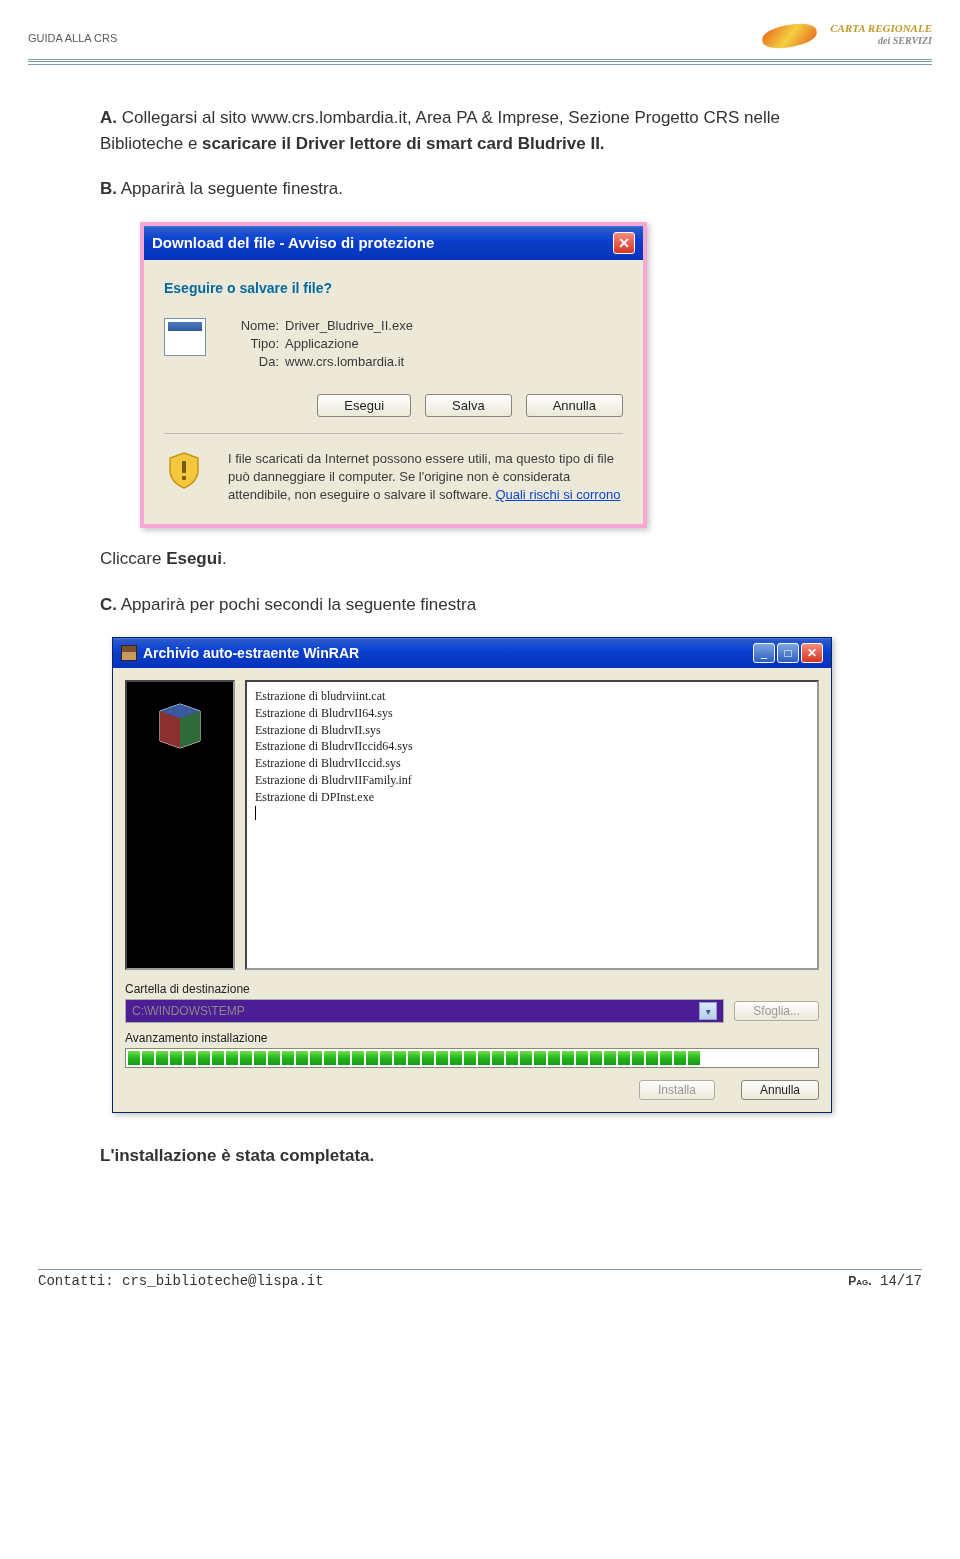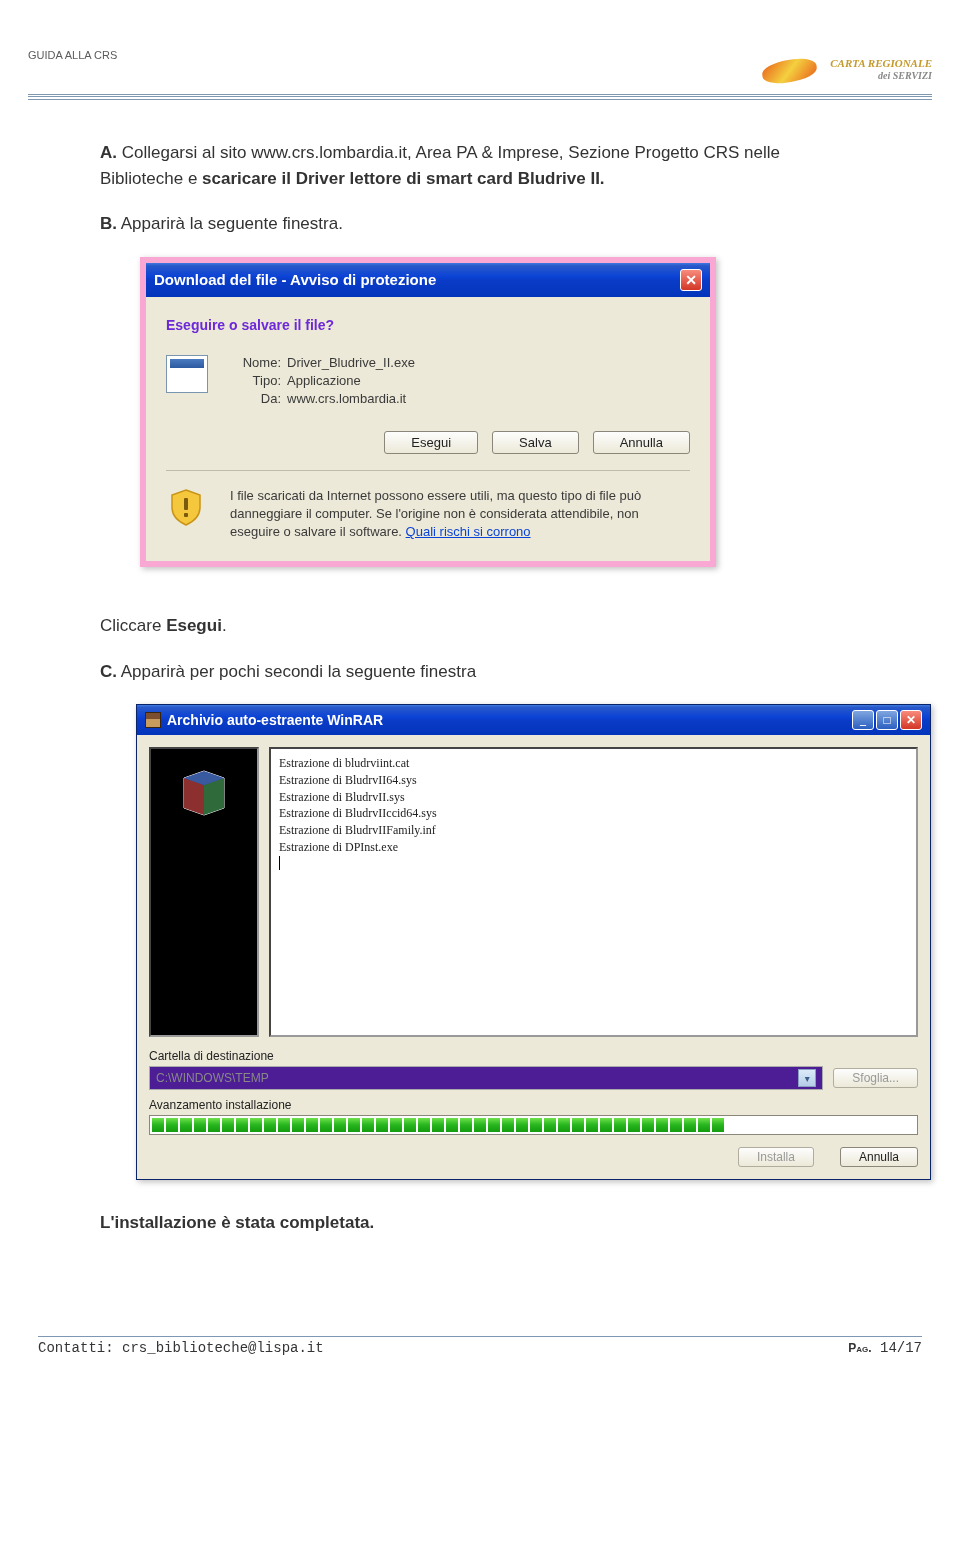--- a/index.html
+++ b/index.html
@@ -33,7 +33,6 @@
       width: 170px;
       height: 35px;
       position: relative;
-      margin-top: 35px;
     }
     
     .logo-text {

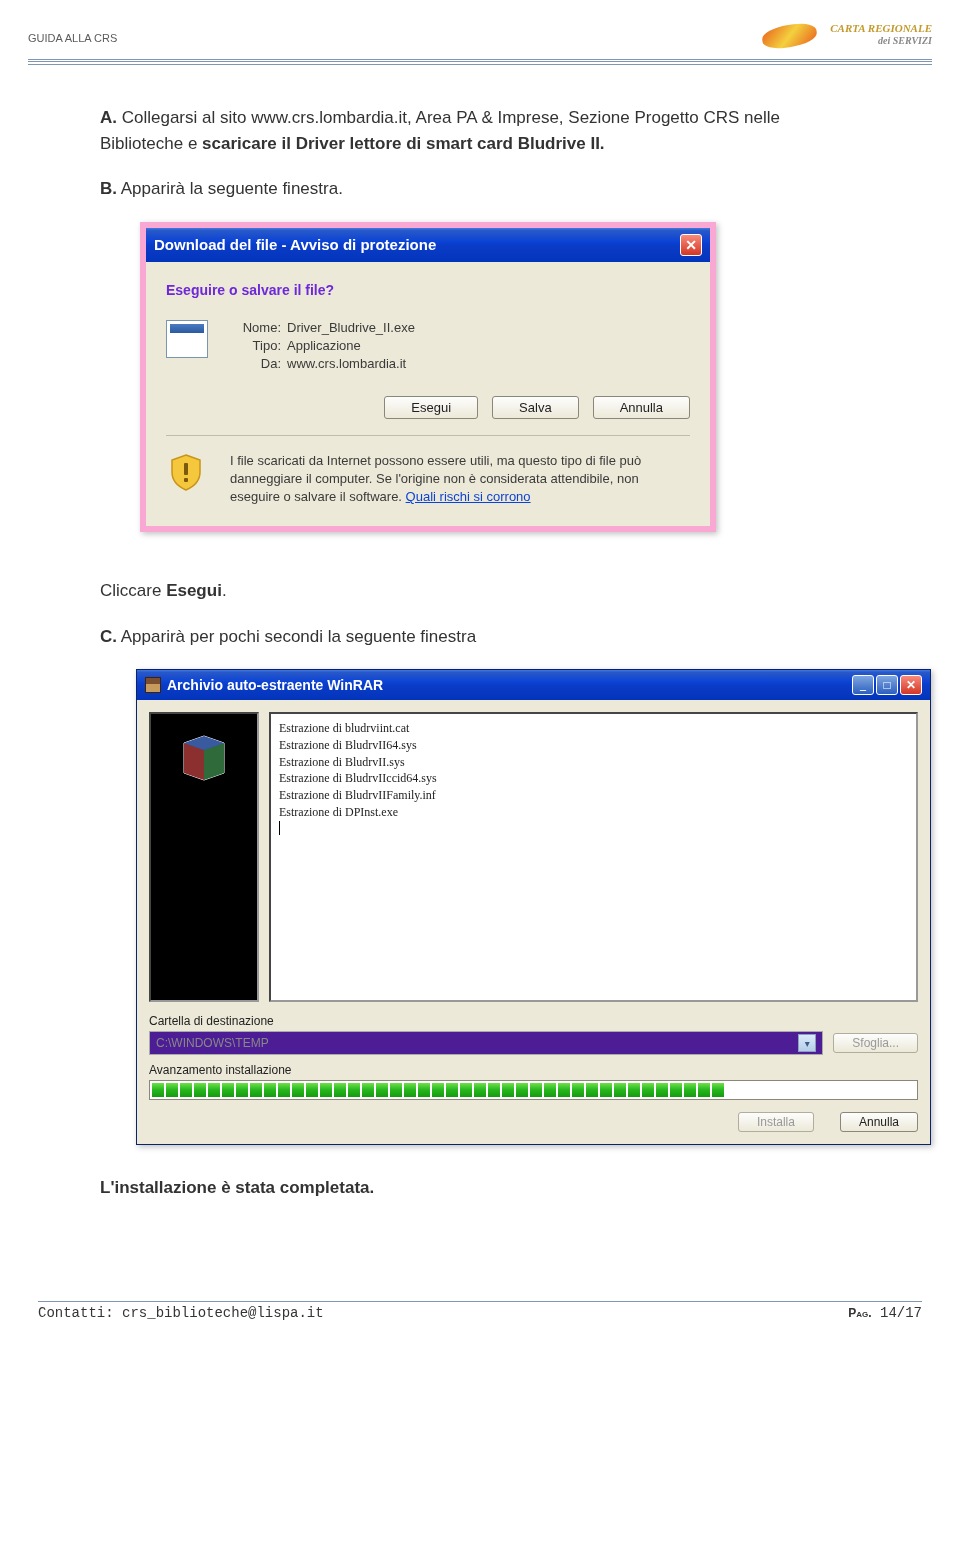--- a/index.html
+++ b/index.html
@@ -86,10 +86,10 @@
     
     
     .xp-dialog {
-      border: 6px solid #f9a8d4;
-      width: 576px;
+      border: 4px solid #f9a8d4;
+      width: 507px;
       margin-left: 40px;
-      margin-bottom: 46px;
+      margin-bottom: 18px;
       box-shadow: 2px 2px 6px rgba(0,0,0,0.25);
     }
     

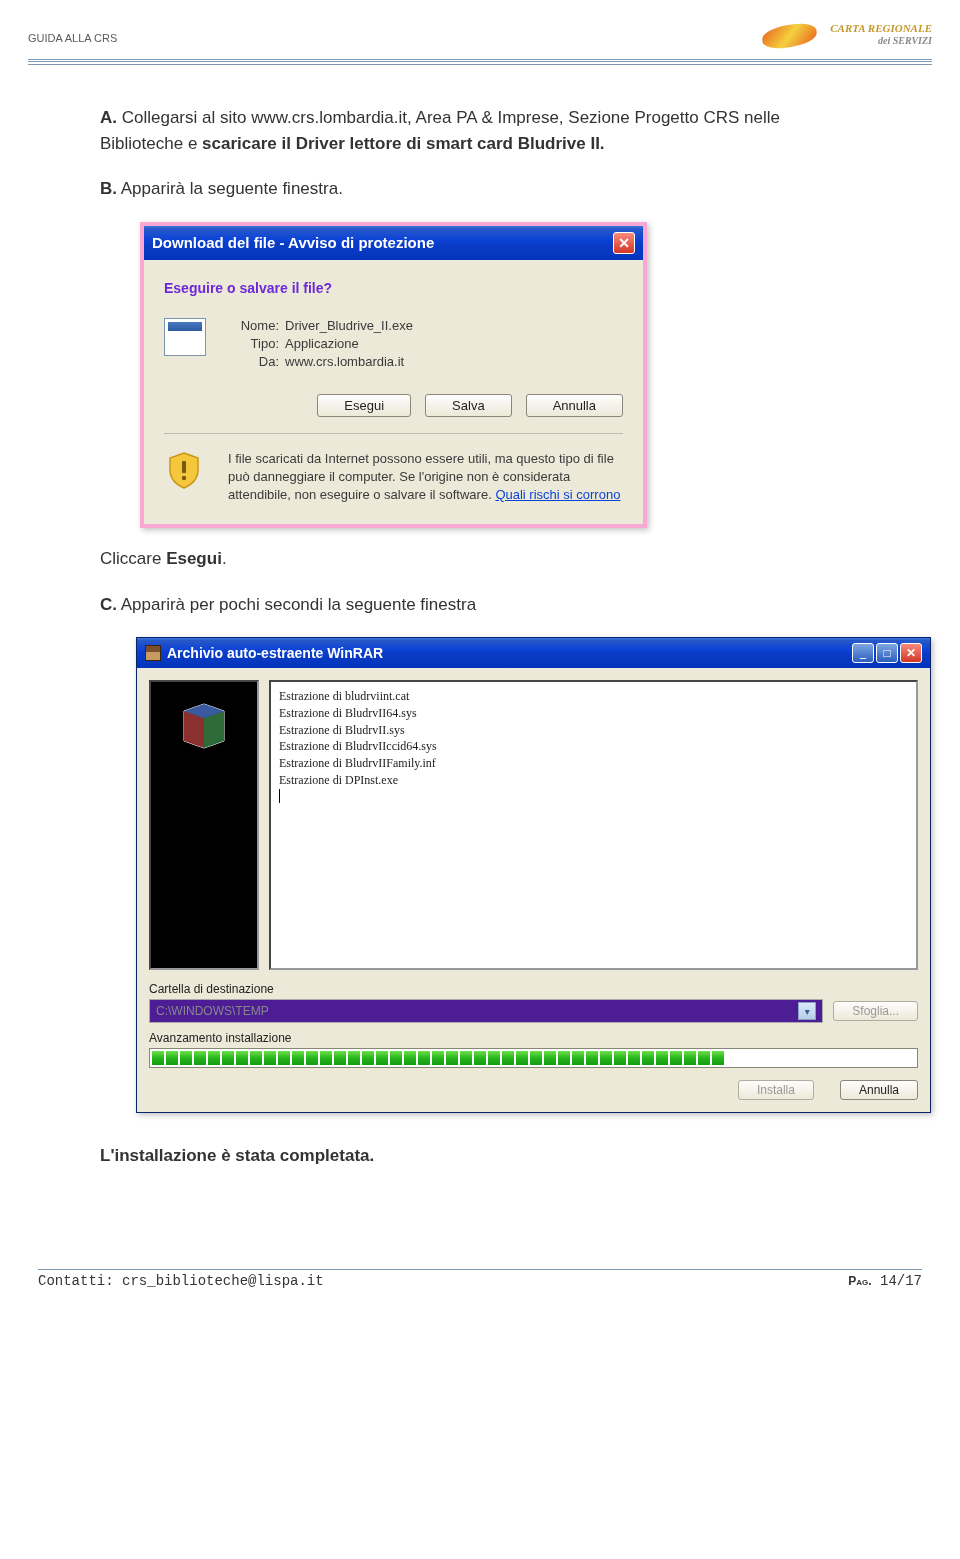--- a/index.html
+++ b/index.html
@@ -128,7 +128,7 @@
     .q {
       font-weight: bold;
       font-size: 14px;
-      color: #6d28d9;
+      color: #0369a1;
       margin-bottom: 22px;
     }
     

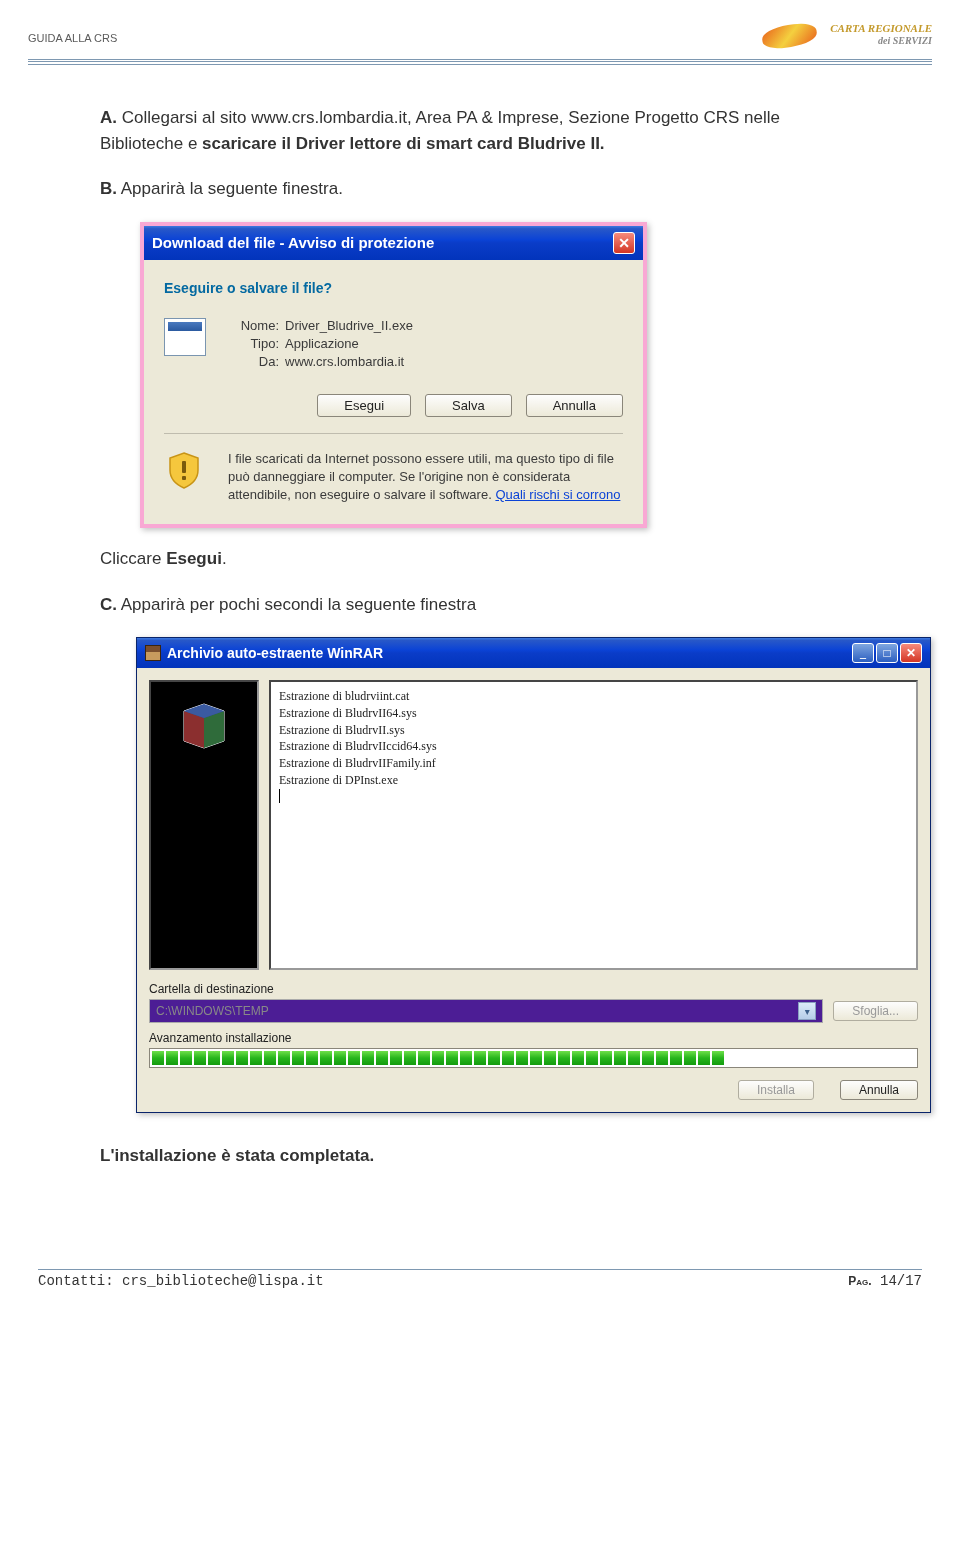--- a/index.html
+++ b/index.html
@@ -214,8 +214,8 @@
     
     .xp-dialog2 {
       border: 1px solid #0a246a;
-      width: 795px;
-      margin-left: 36px;
+      width: 720px;
+      margin-left: 12px;
       margin-bottom: 30px;
       box-shadow: 2px 2px 6px rgba(0,0,0,0.25);
     }

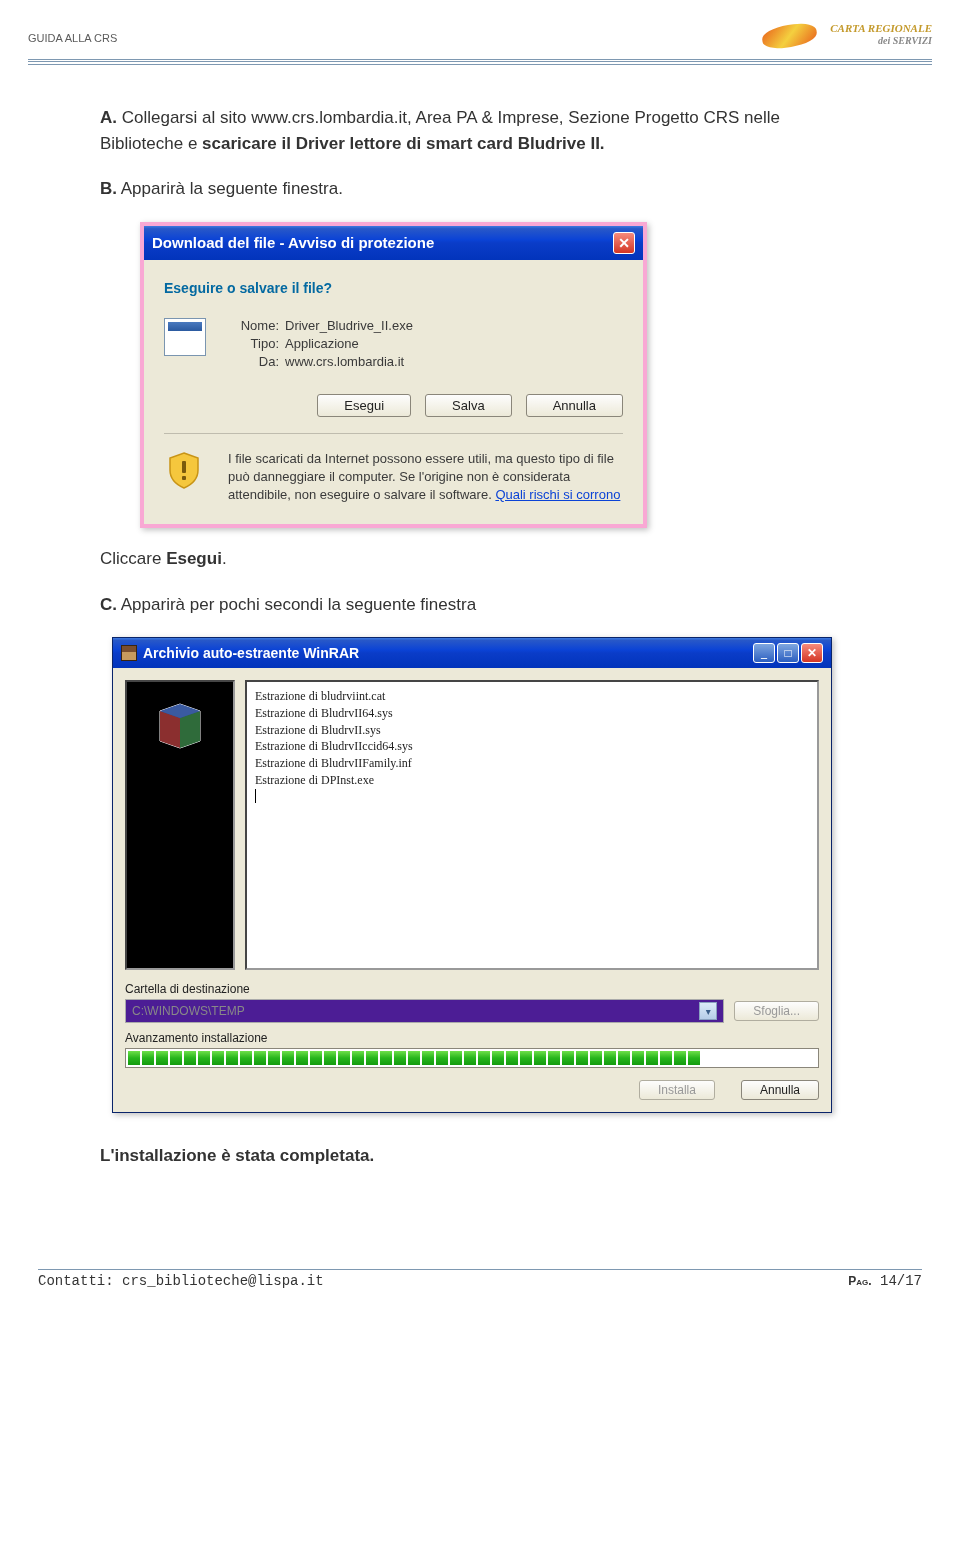--- a/index.html
+++ b/index.html
@@ -502,6 +502,7 @@
             <div>Estrazione di BludrvII64.sys</div>
             <div>Estrazione di BludrvII.sys</div>
             <div>Estrazione di BludrvIIccid64.sys</div>
+            <div>Estrazione di BludrvIIccid.sys</div>
             <div>Estrazione di BludrvIIFamily.inf</div>
             <div>Estrazione di DPInst.exe</div>
             <span class="caret-line"></span>

